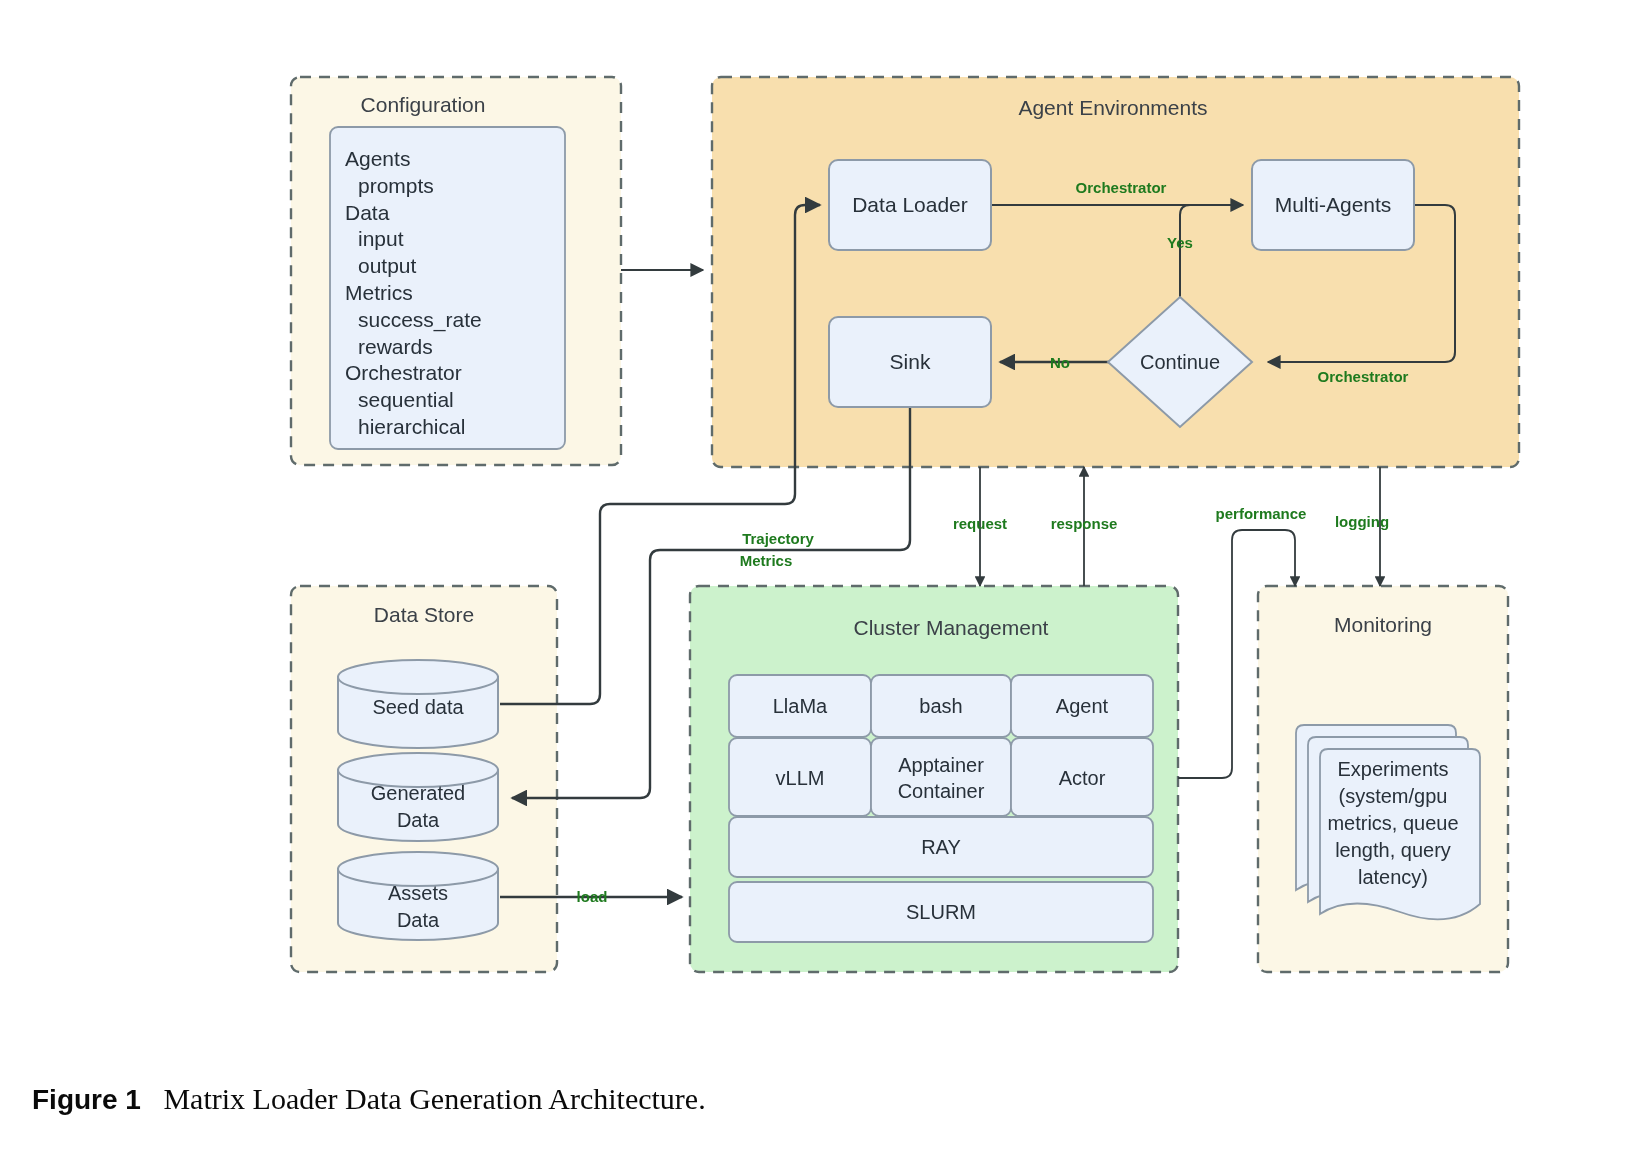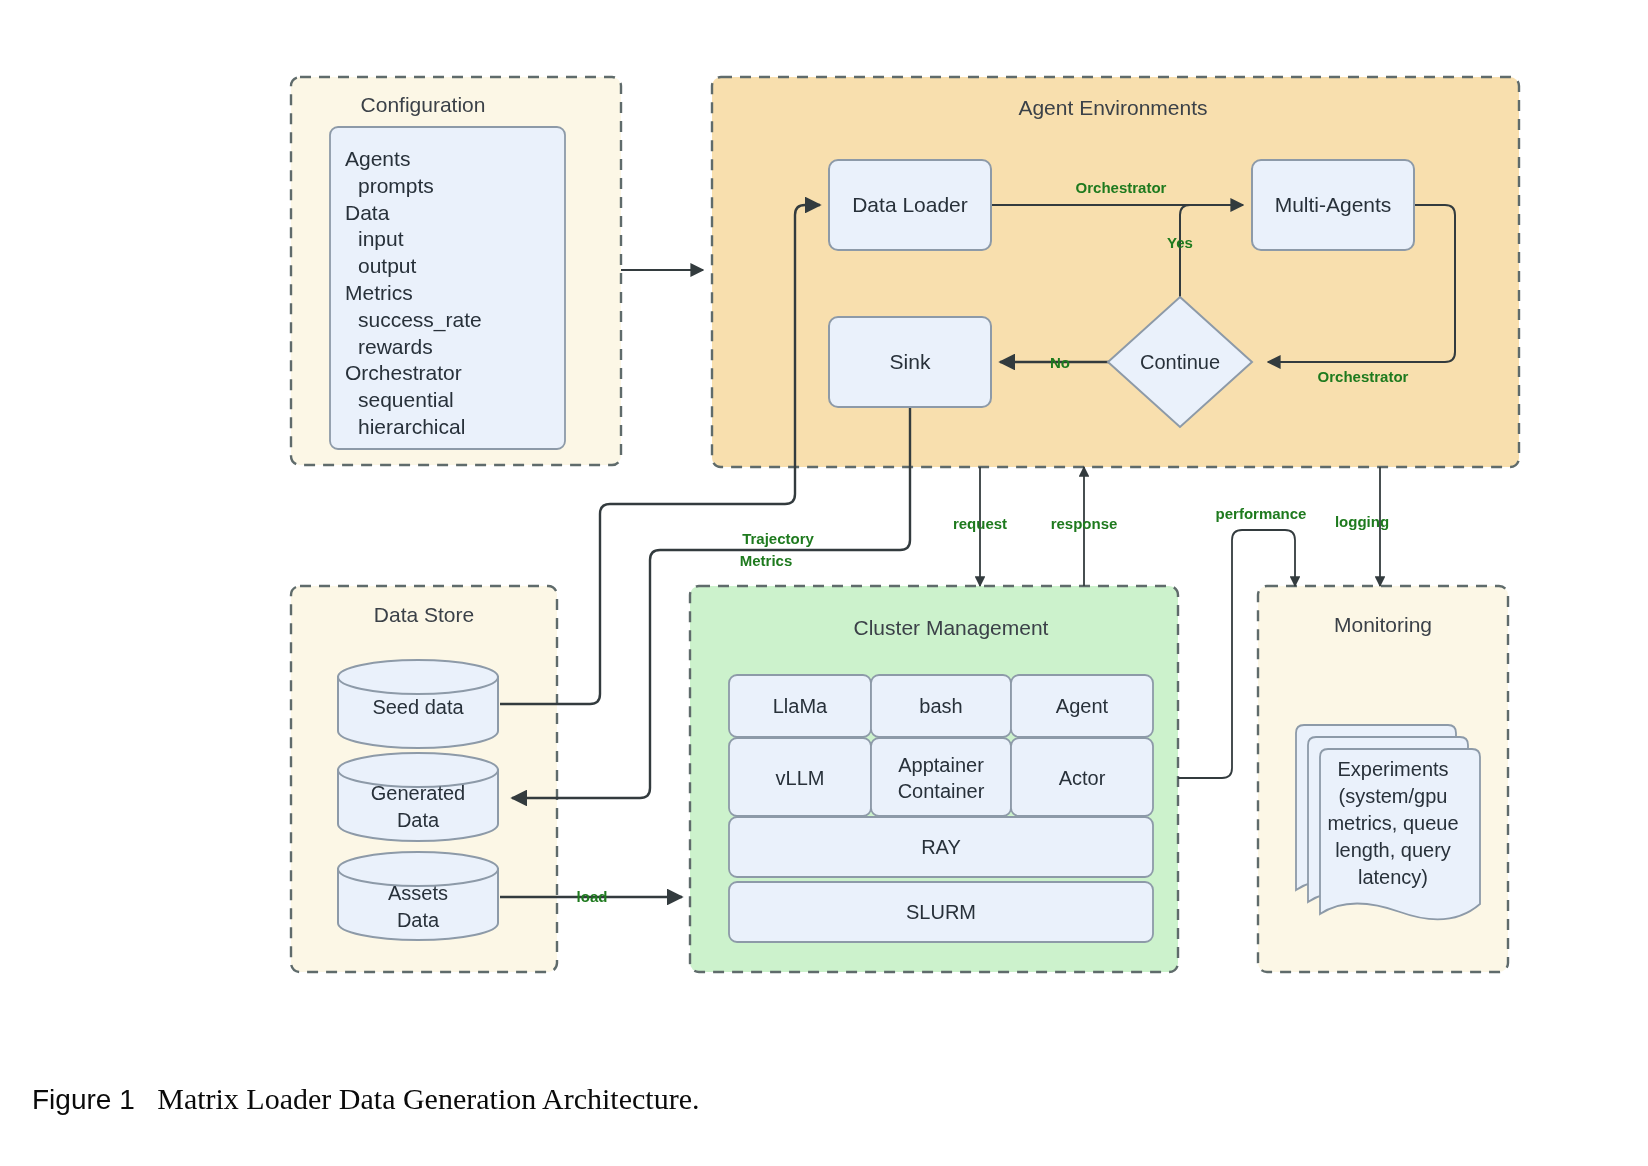--- a/index.html
+++ b/index.html
@@ -27,7 +27,7 @@
     color:#0a0a0a;
     white-space:nowrap;
   }
-  .caption b{font-family:"Liberation Sans", sans-serif;font-weight:normal;font-size:28px;}
+  .caption b{font-family:"Liberation Sans", sans-serif;font-weight:bold;font-size:28px;}
   .caption .cap-txt{font-family:"Liberation Serif", serif;}
 </style>
 </head>

